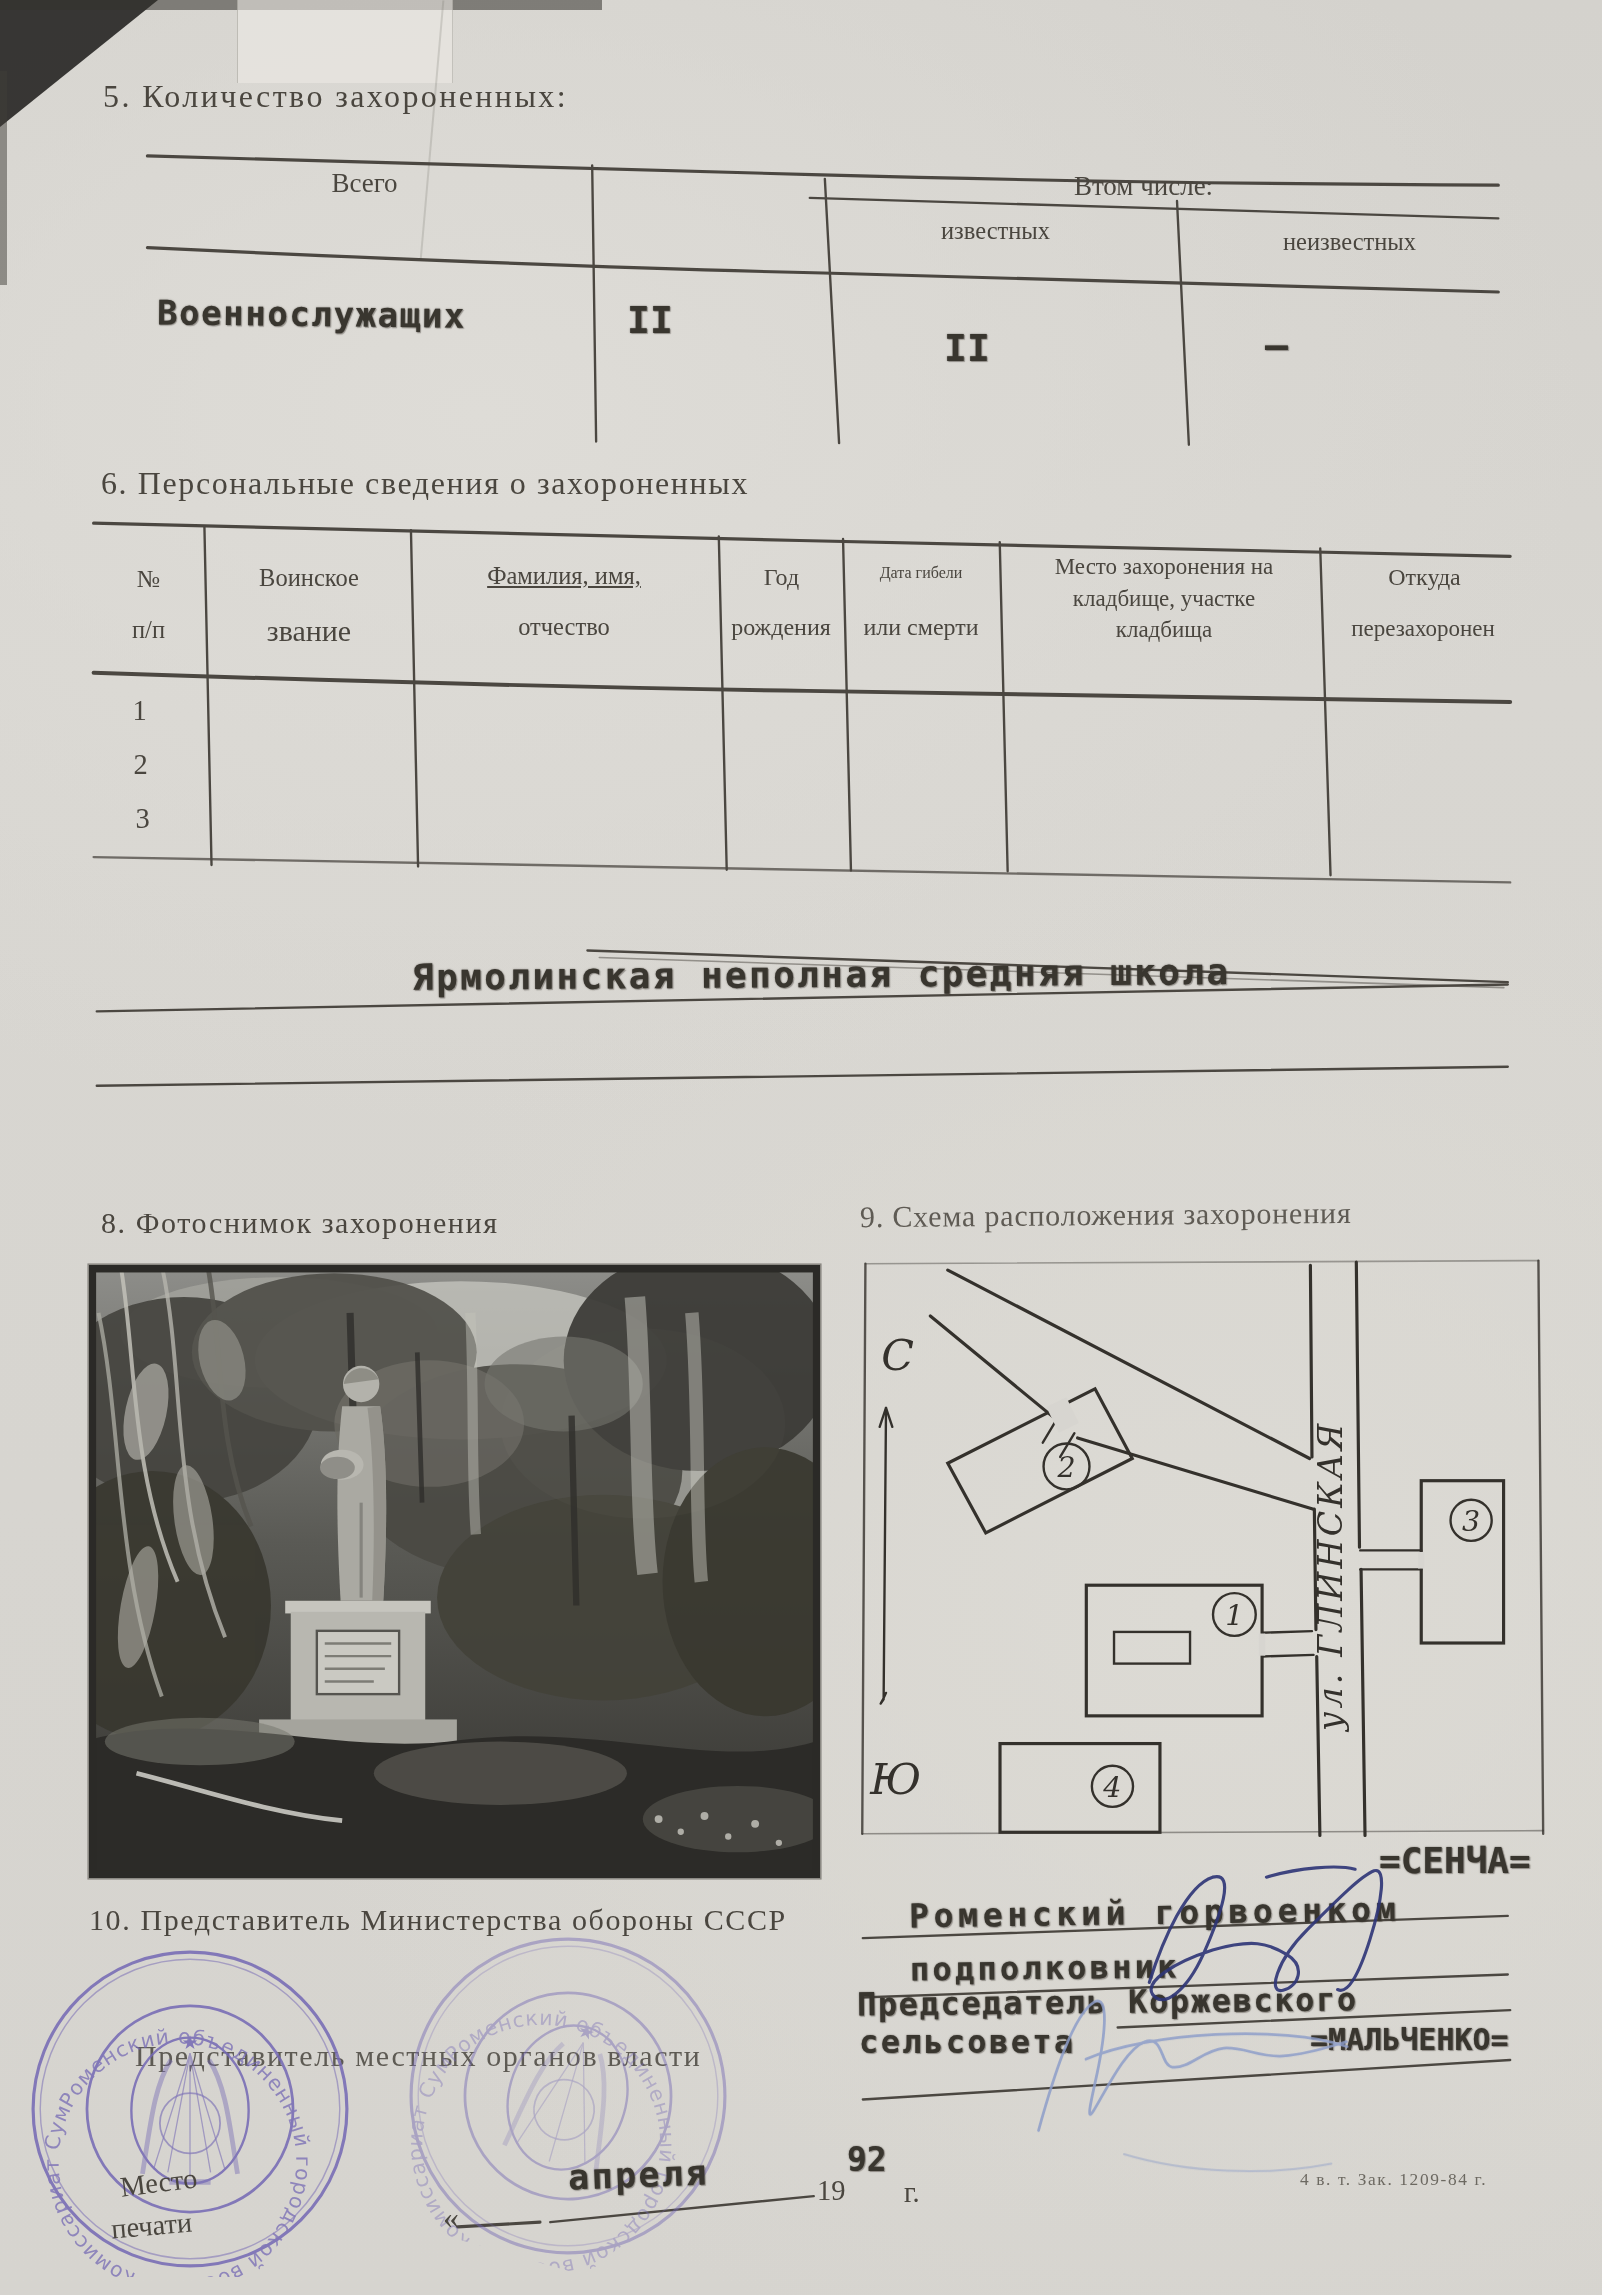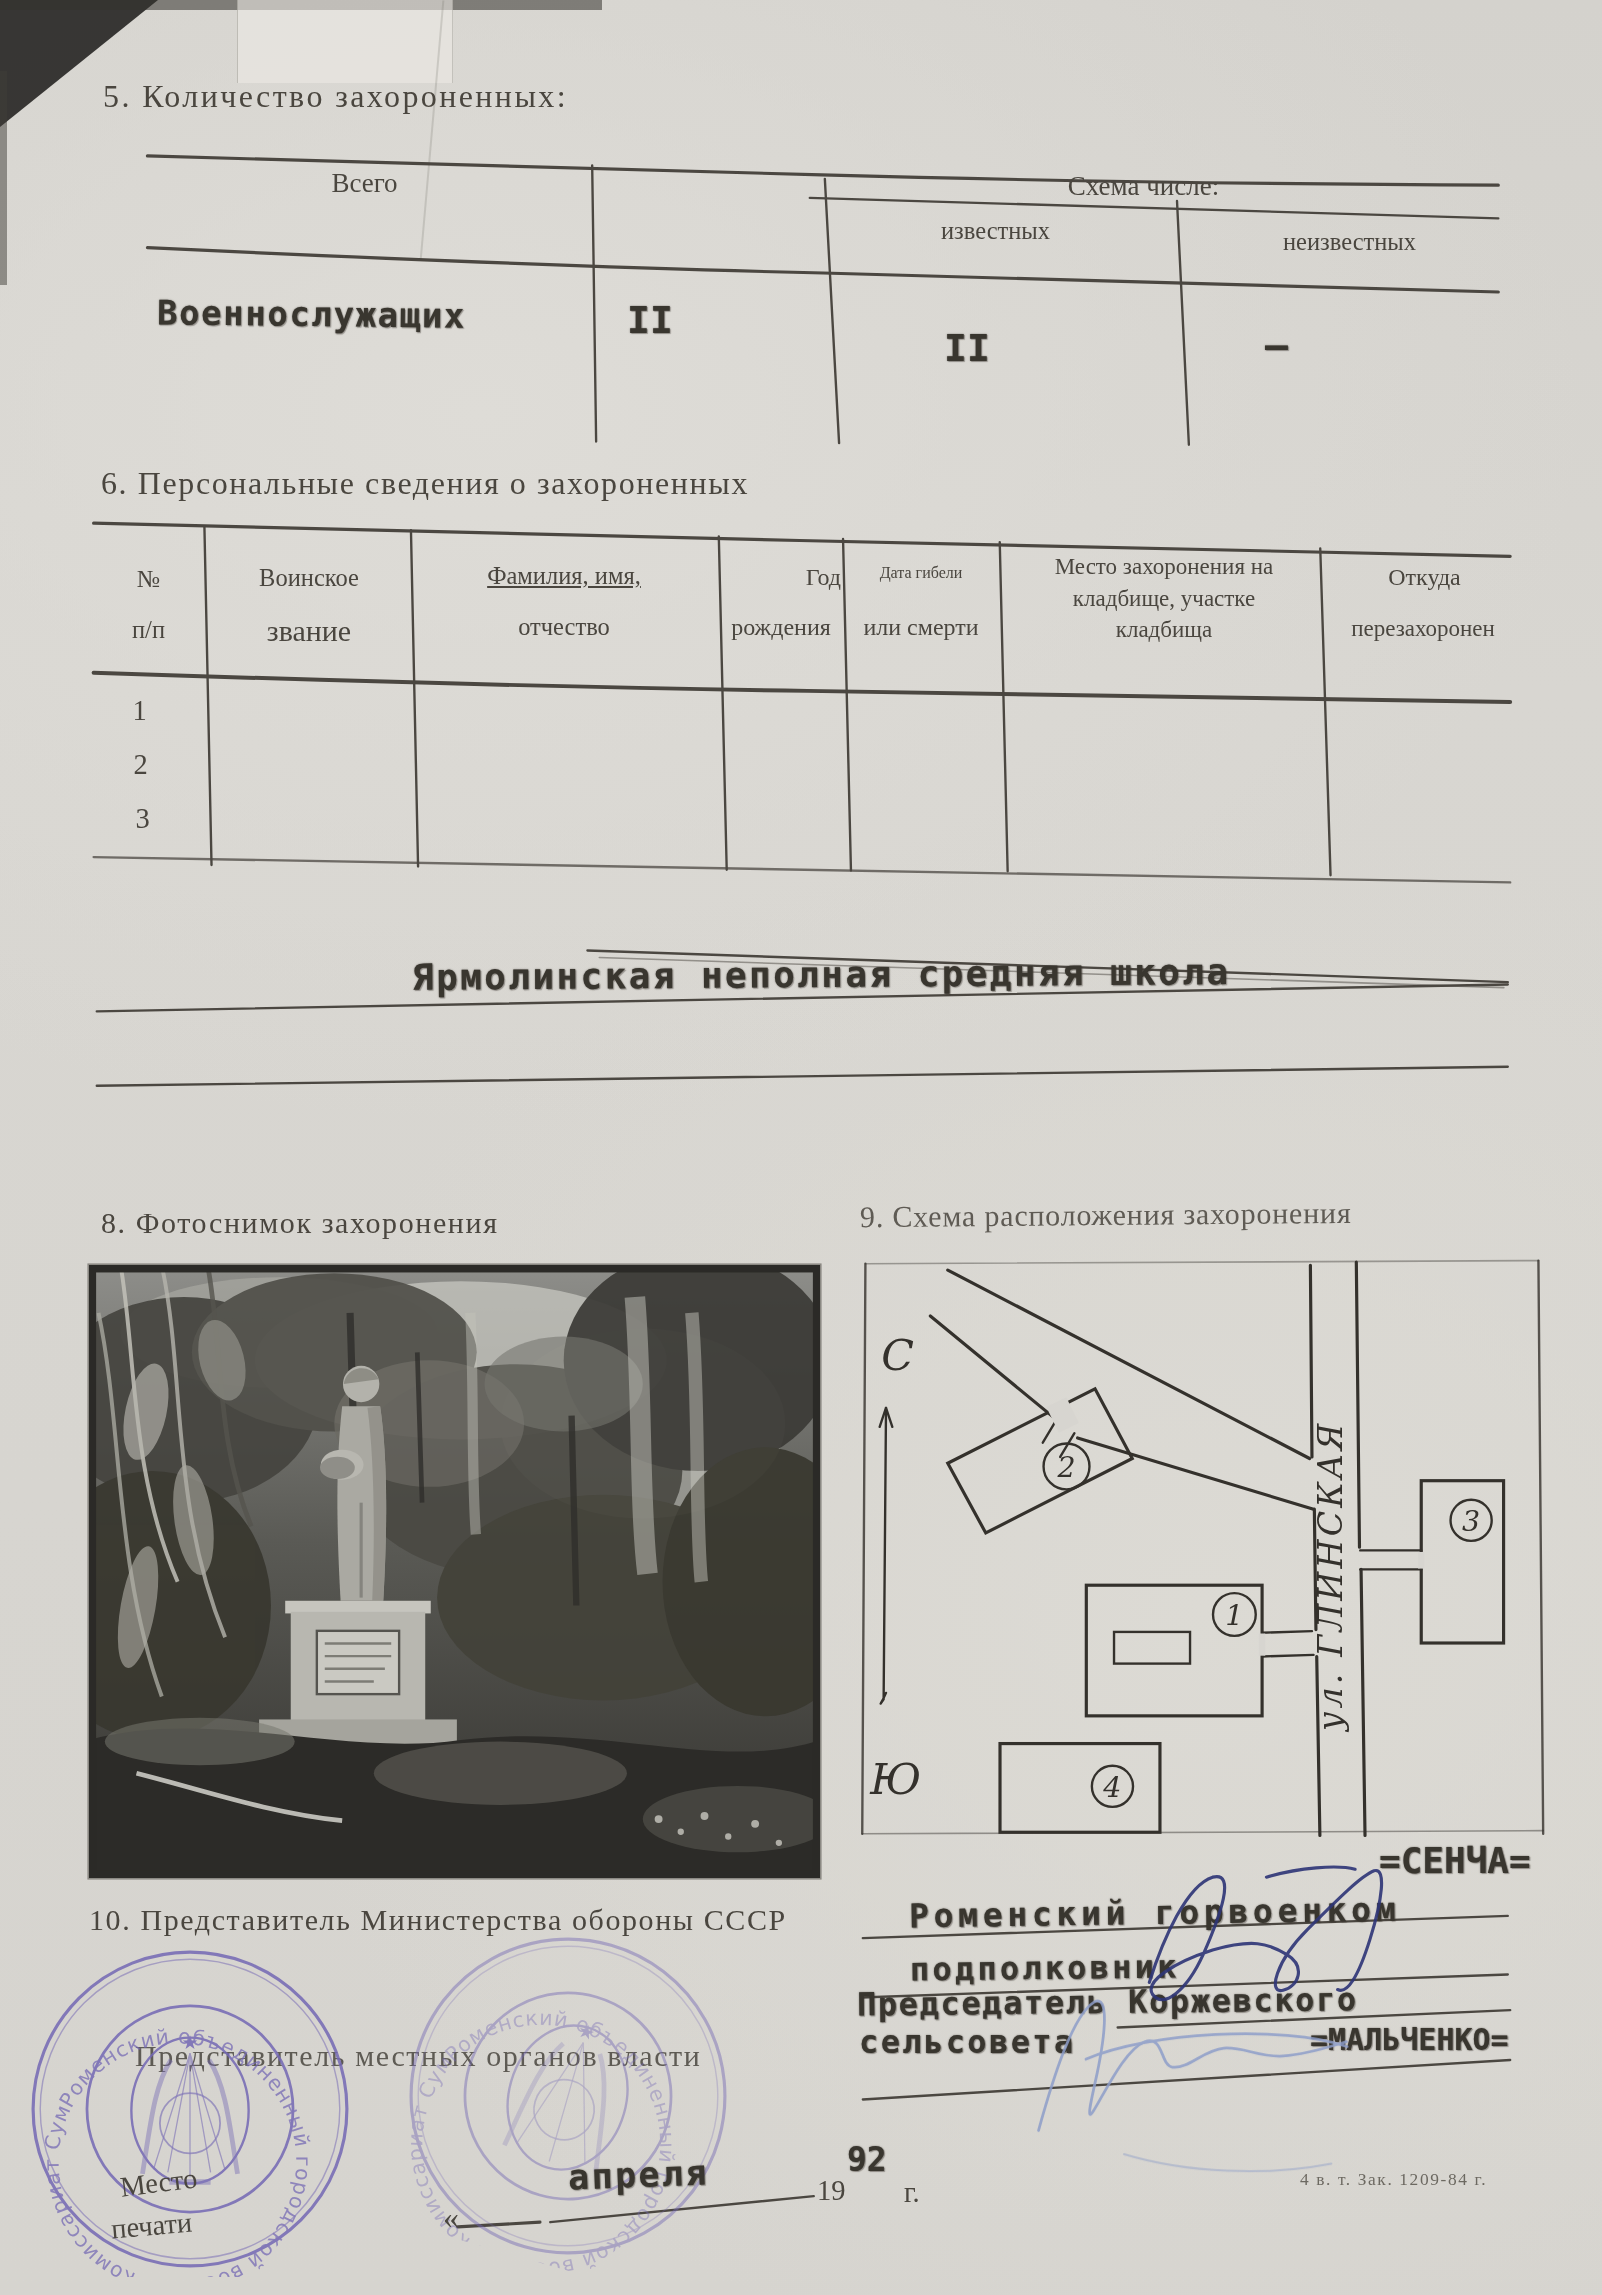--- a/index.html
+++ b/index.html
@@ -67,7 +67,7 @@
   <div class="t form" style="left:103px;top:78px;font-size:32px;letter-spacing:2.4px;">5. Количество захороненных:</div>
 
   <div class="t form c" style="left:206px;top:168px;width:317px;font-size:27px;">Всего</div>
-  <div class="t form c" style="left:989px;top:171px;width:309px;font-size:27px;">Схема числе:</div>
+  <div class="t form c" style="left:989px;top:171px;width:309px;font-size:27px;">Втом числе:</div>
   <div class="t form c" style="left:845px;top:217px;width:301px;font-size:24.5px;">известных</div>
   <div class="t form c" style="left:1199px;top:228px;width:301px;font-size:24.5px;">неизвестных</div>
 

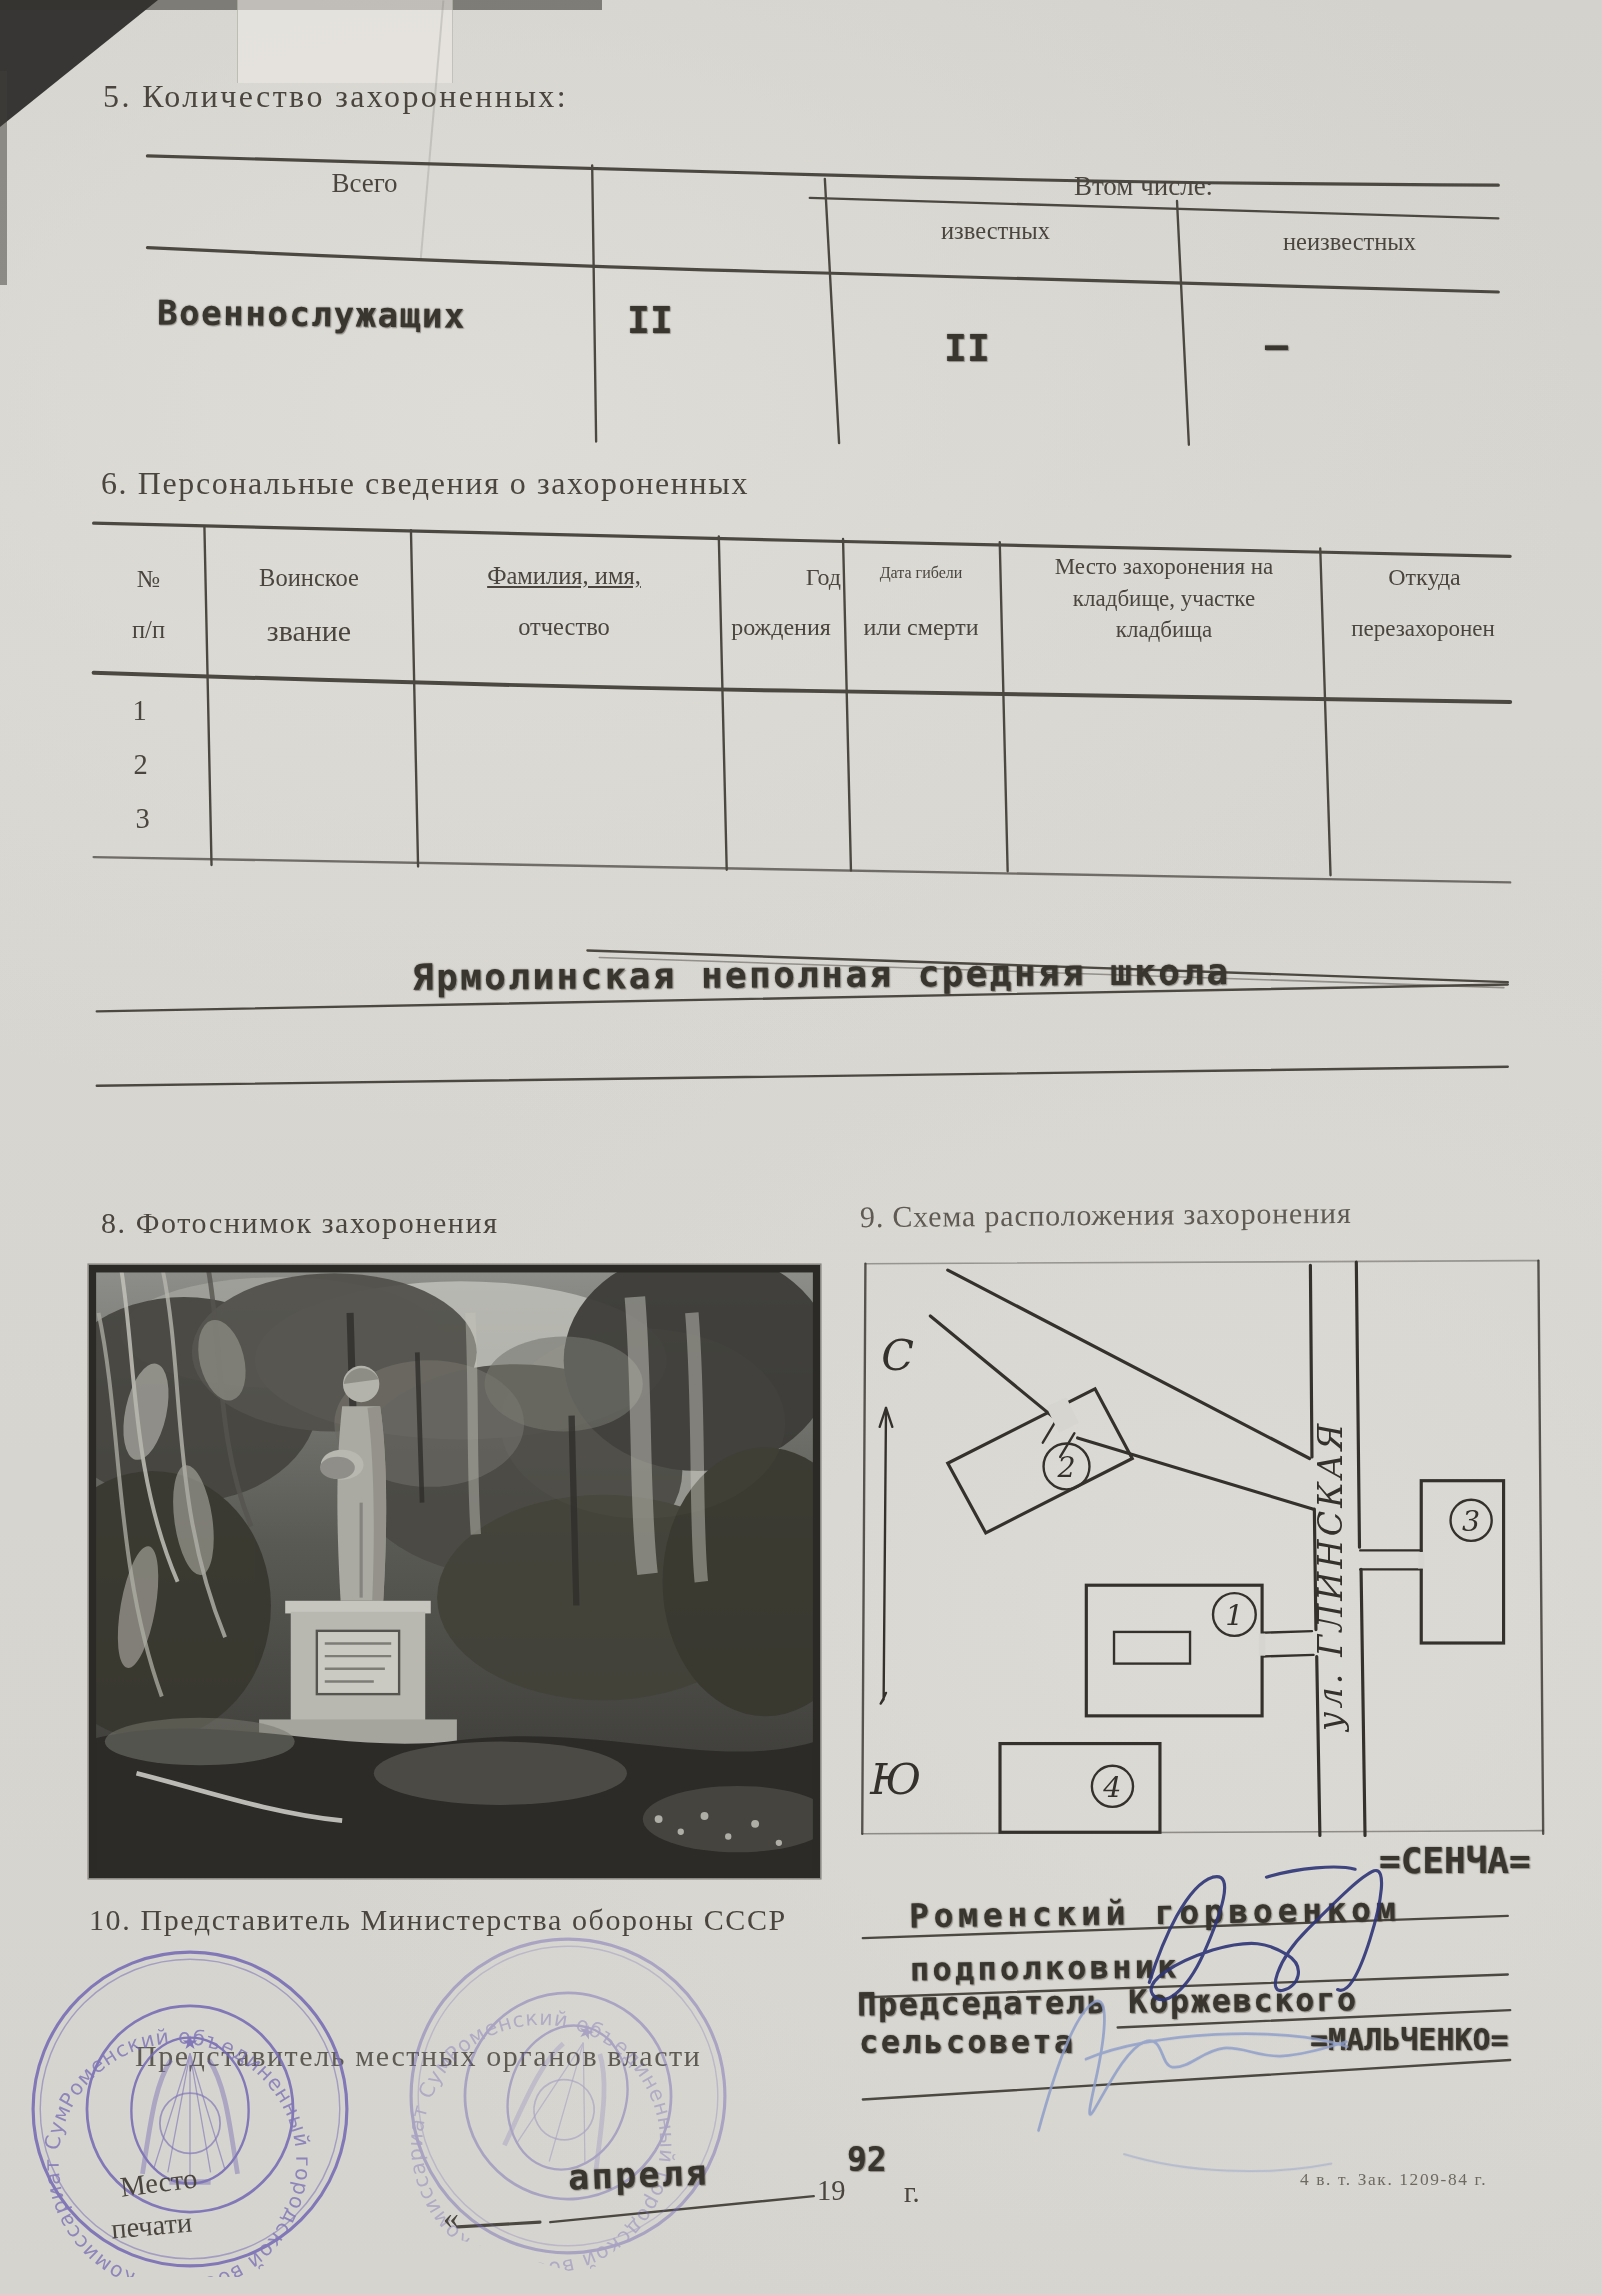--- a/index.html
+++ b/index.html
@@ -84,7 +84,7 @@
   <div class="t form c" style="left:214px;top:614px;width:190px;font-size:30px;">звание</div>
   <div class="t form c" style="left:423px;top:562px;width:282px;font-size:24.5px;text-decoration:underline;">Фамилия, имя,</div>
   <div class="t form c" style="left:423px;top:613px;width:282px;font-size:24.5px;">отчество</div>
-  <div class="t form c" style="left:722px;top:564px;width:119px;font-size:24px;text-align:right;">Год</div>
+  <div class="t form c" style="left:722px;top:564px;width:119px;font-size:24px;">Год</div>
   <div class="t form c" style="left:716px;top:614px;width:130px;font-size:24px;">рождения</div>
   <div class="t form c" style="left:845px;top:564px;width:152px;font-size:16px;">Дата гибели</div>
   <div class="t form c" style="left:845px;top:614px;width:152px;font-size:24px;">или смерти</div>

